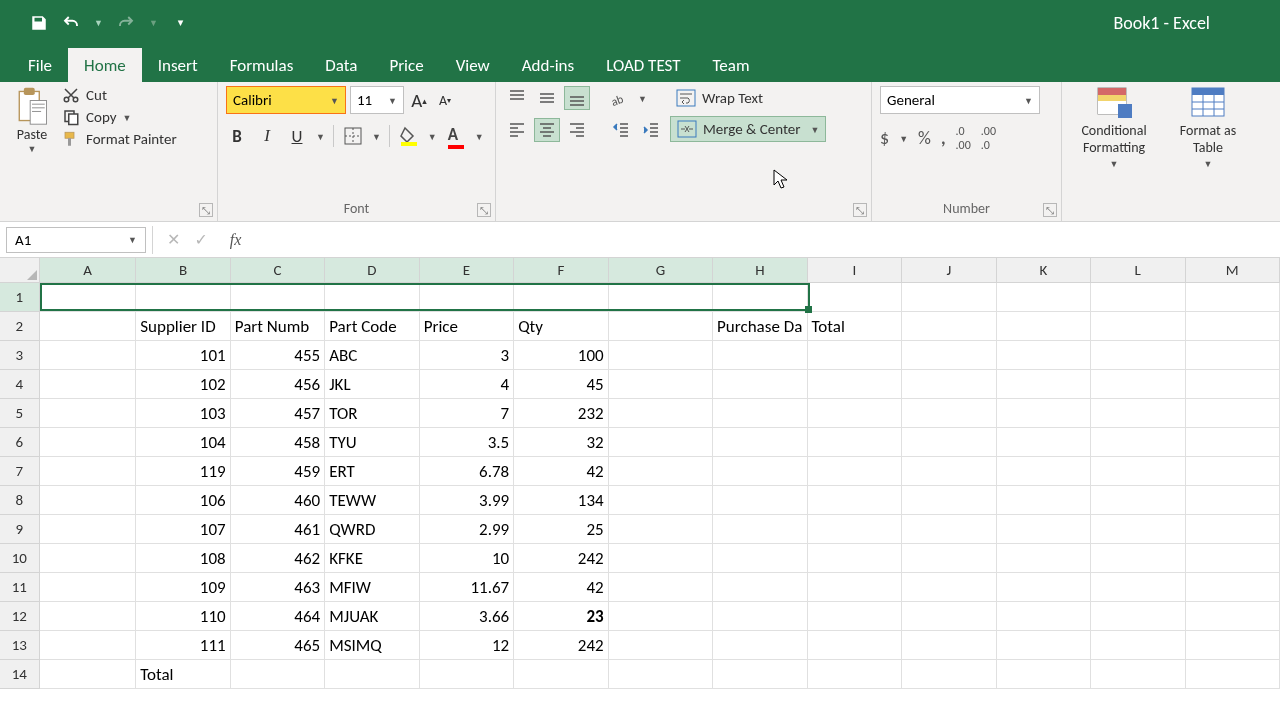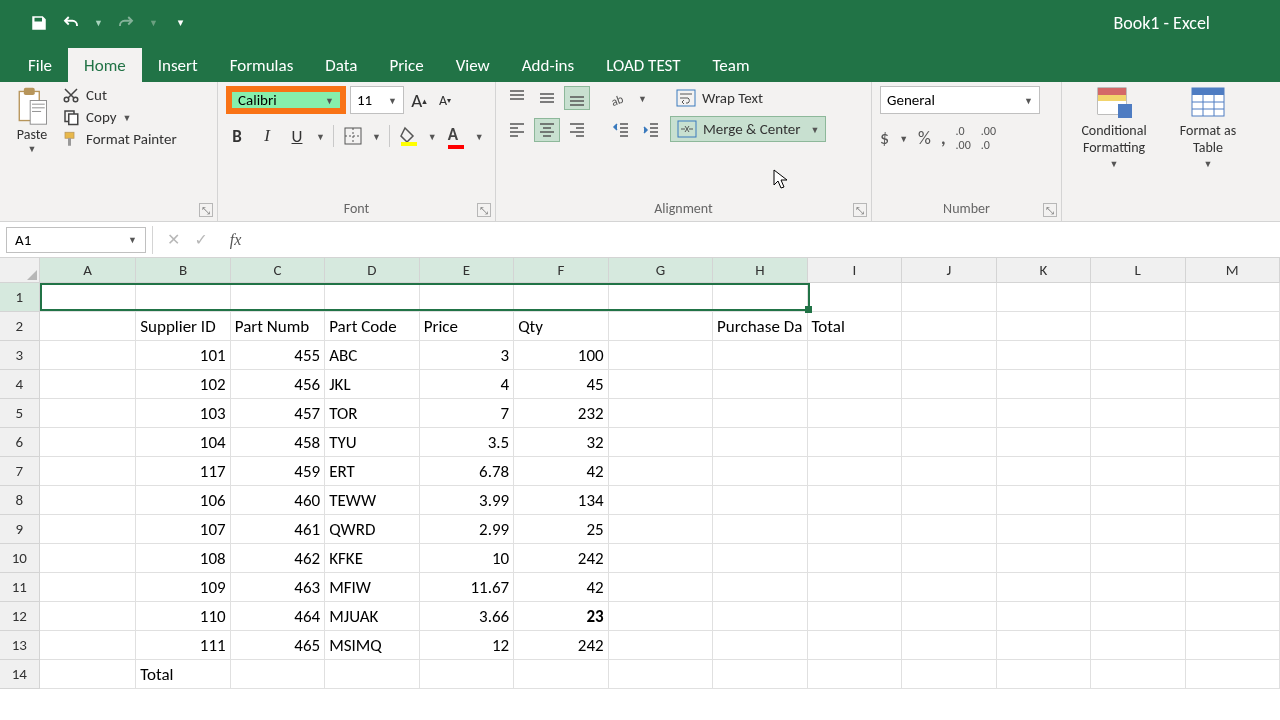--- a/index.html
+++ b/index.html
@@ -35,7 +35,7 @@
   
   
   .font-top { display:flex; gap:4px; align-items:center; }
-  .font-name { width:120px; height:28px; border:6px solid #f97316; background:#86efac; display:flex; align-items:center; padding:0 6px; font-size:15px; justify-content:space-between; }
+  .font-name { width:120px; height:28px; border:1px solid #f97316; background:#fde047; display:flex; align-items:center; padding:0 6px; font-size:15px; justify-content:space-between; }
   .font-size { width:54px; height:28px; border:1px solid #c0c0c0; background:#fff; display:flex; align-items:center; padding:0 6px; font-size:15px; justify-content:space-between; }
   .tiny-drop { font-size:9px; color:#555; }
   .font-bot { display:flex; gap:8px; align-items:center; margin-top:10px; }

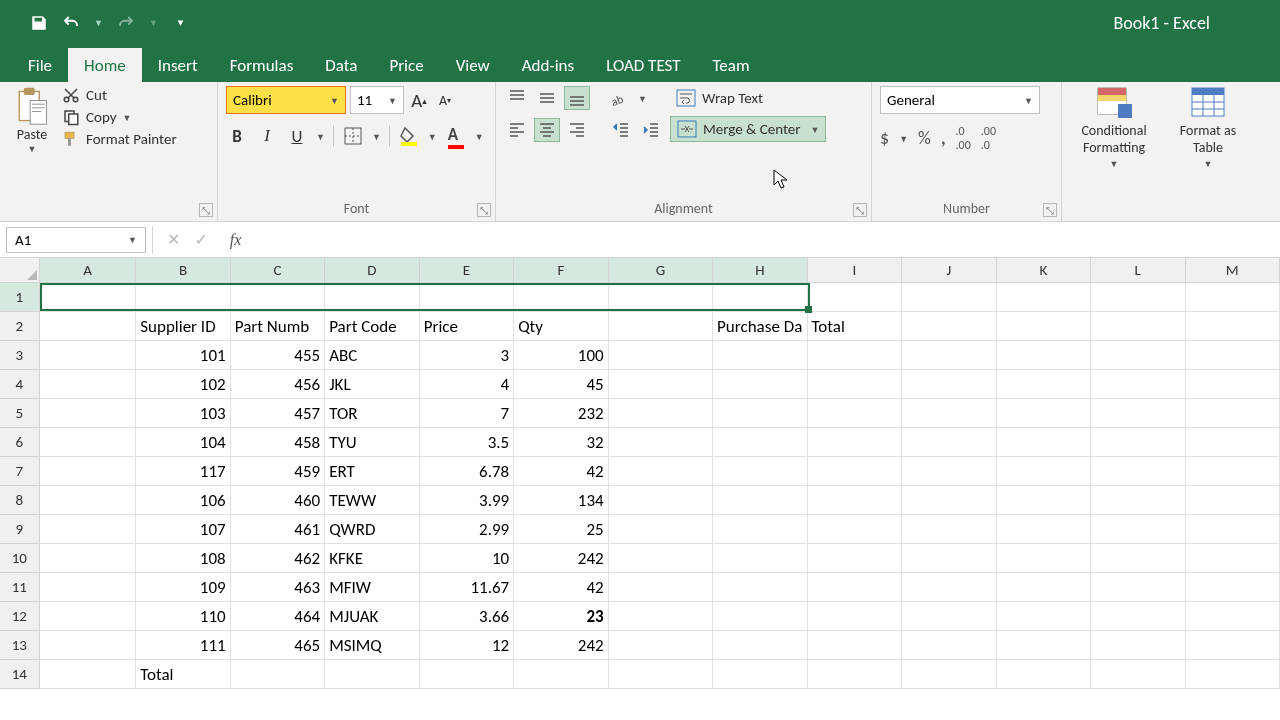--- a/index.html
+++ b/index.html
@@ -298,7 +298,6 @@
         </div>
       </div>
     </div>
-    <div class="group-label">Alignment</div>
     <div class="launcher">⤡</div>
   </div>
 

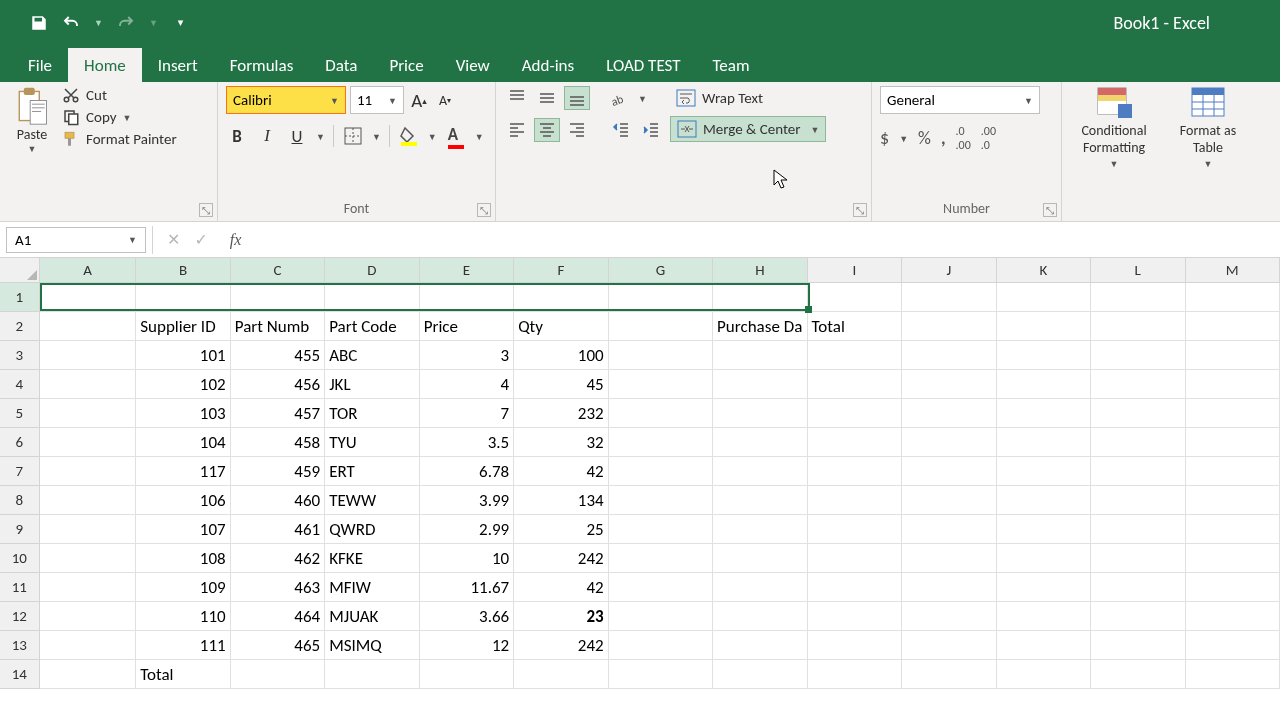--- a/index.html
+++ b/index.html
@@ -479,7 +479,7 @@
       <div class="row">
         <div class="rh">7</div>
         <div class="cell" style="width: 97px;"></div>
-        <div class="cell num" style="width: 95px;">117</div>
+        <div class="cell num" style="width: 95px;">119</div>
         <div class="cell num" style="width: 95px;">459</div>
         <div class="cell" style="width: 95px;">ERT</div>
         <div class="cell num" style="width: 95px;">6.78</div>

